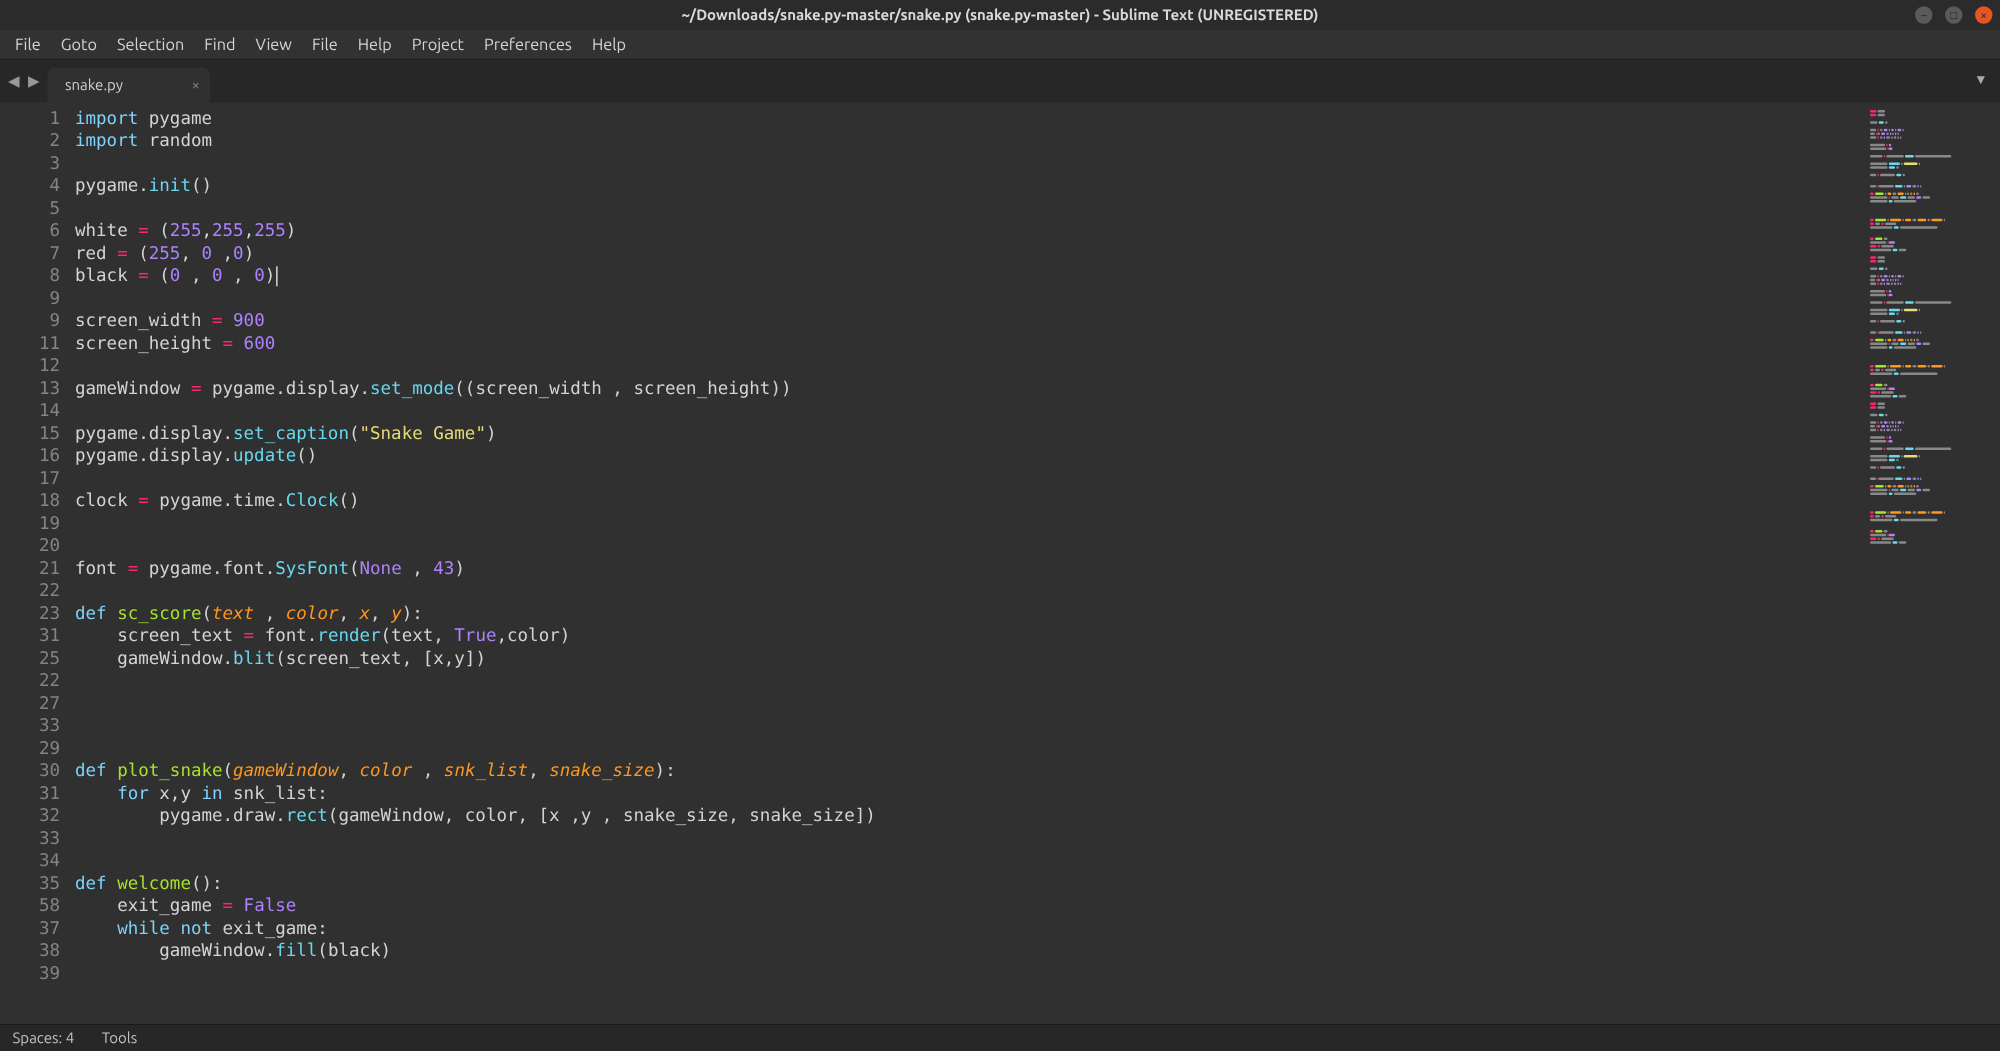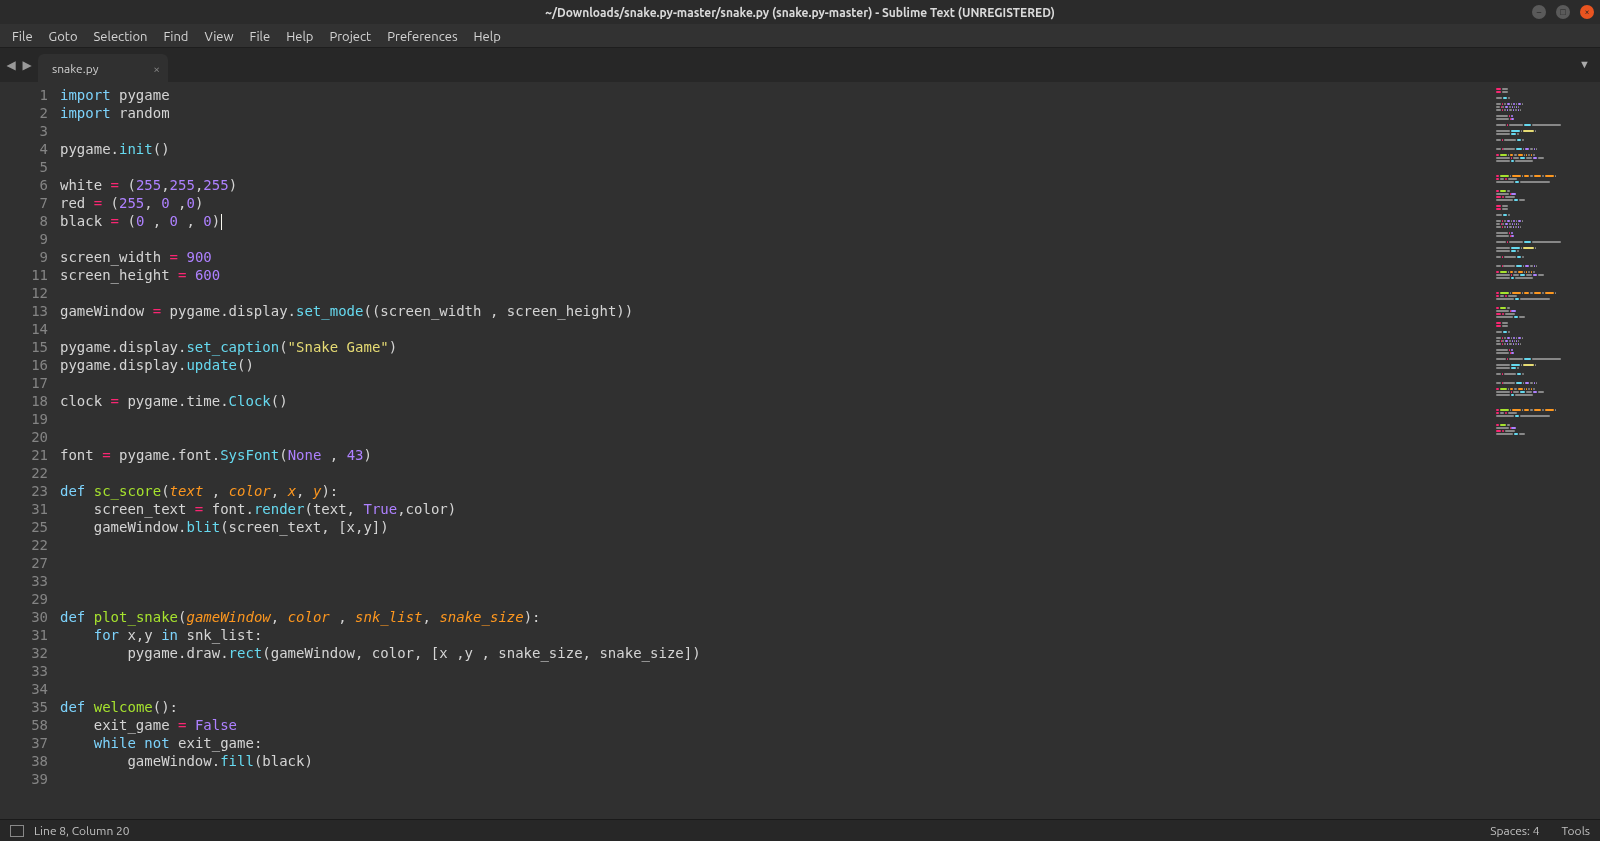--- a/index.html
+++ b/index.html
@@ -808,10 +808,6 @@
 </div>
 
 <div class="statusbar">
-  <div class="status-left">
-    <div class="status-icon"></div>
-    <span>Line 8, Column 20</span>
-  </div>
   <div class="status-right">
     <span>Spaces: 4</span>
     <span>Tools</span>

